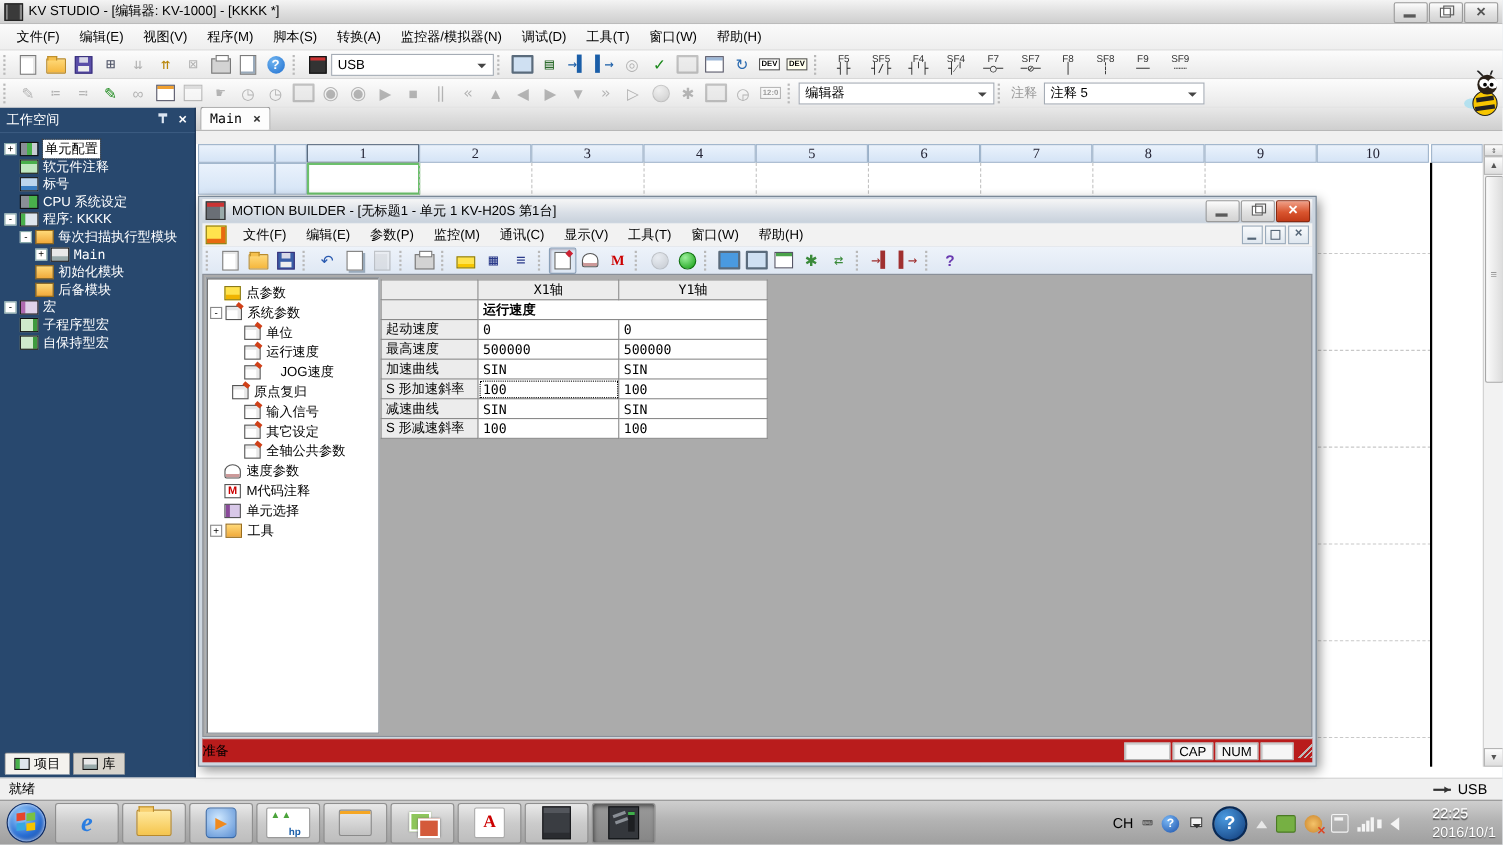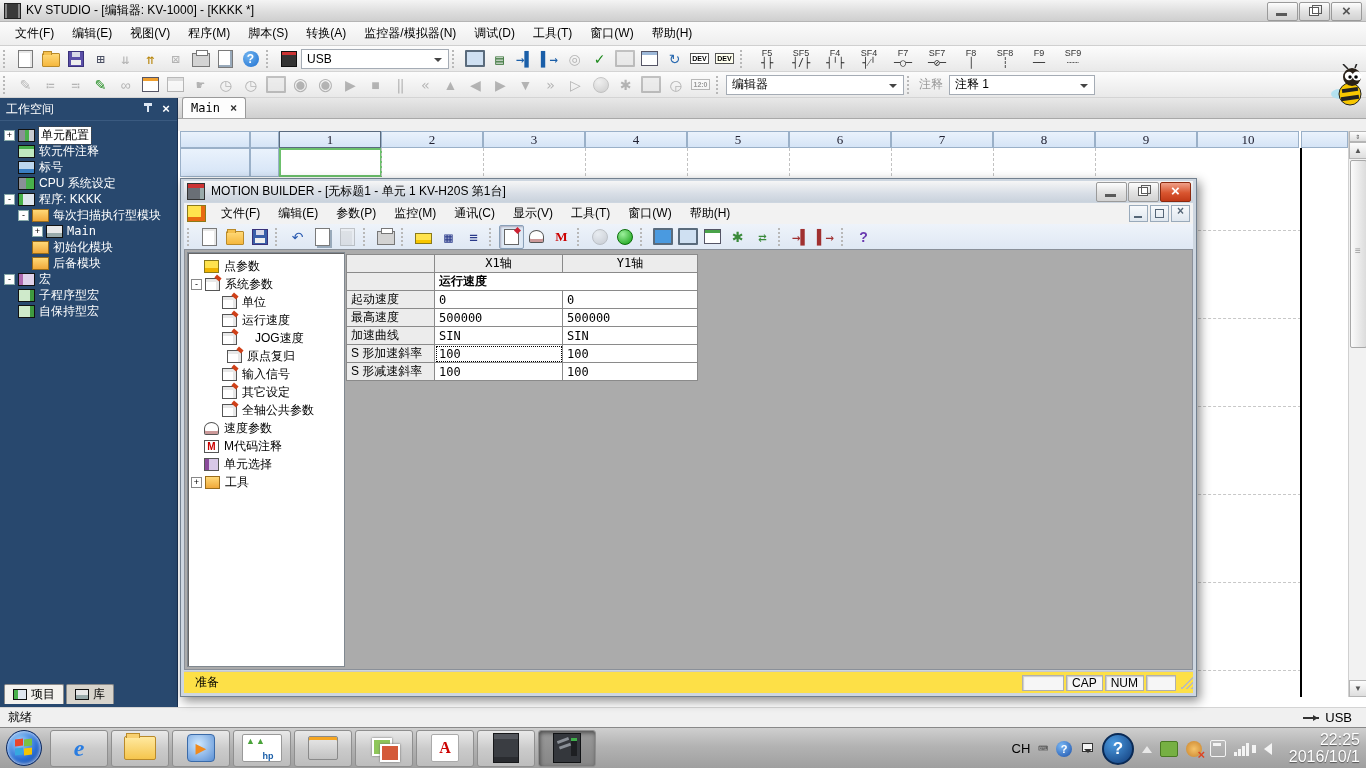--- a/index.html
+++ b/index.html
@@ -468,7 +468,7 @@
   <span class="grip"></span>
   <span style="color:#9a9a9a;margin:0 6px 0 2px;">注释</span>
   <span class="combo" style="width:146px;">
-      <span>注释 1</span>
+      <span>注释 5</span>
     </span>
 </div>
 

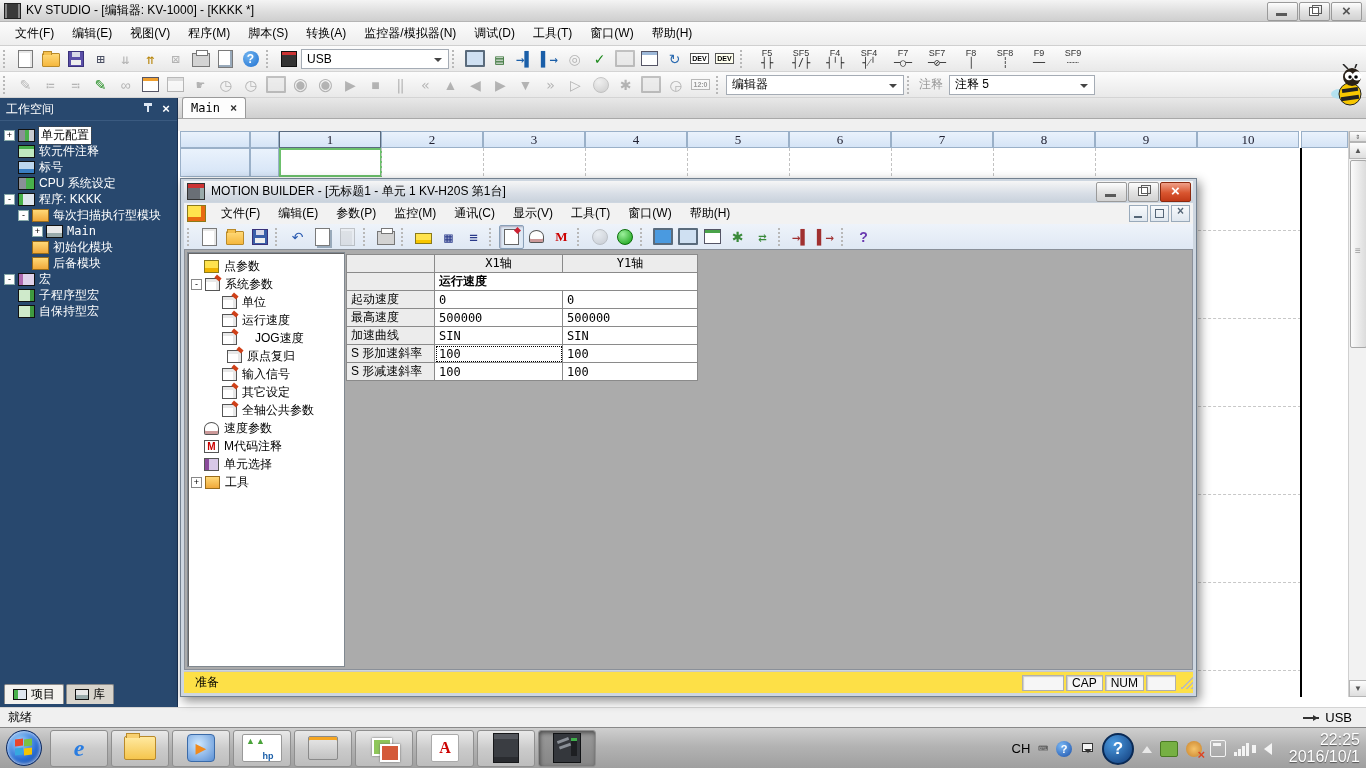--- a/index.html
+++ b/index.html
@@ -759,7 +759,7 @@
           <span class="pic pi-sheet"></span>
           <span class="mb-label">JOG速度</span>
         </div>
-      <div class="mb-item" style="padding-left:23px;margin-left:16px;">
+      <div class="mb-item" style="padding-left:23px;">
           <span class="pic pi-sheet"></span>
           <span class="mb-label">原点复归</span>
         </div>

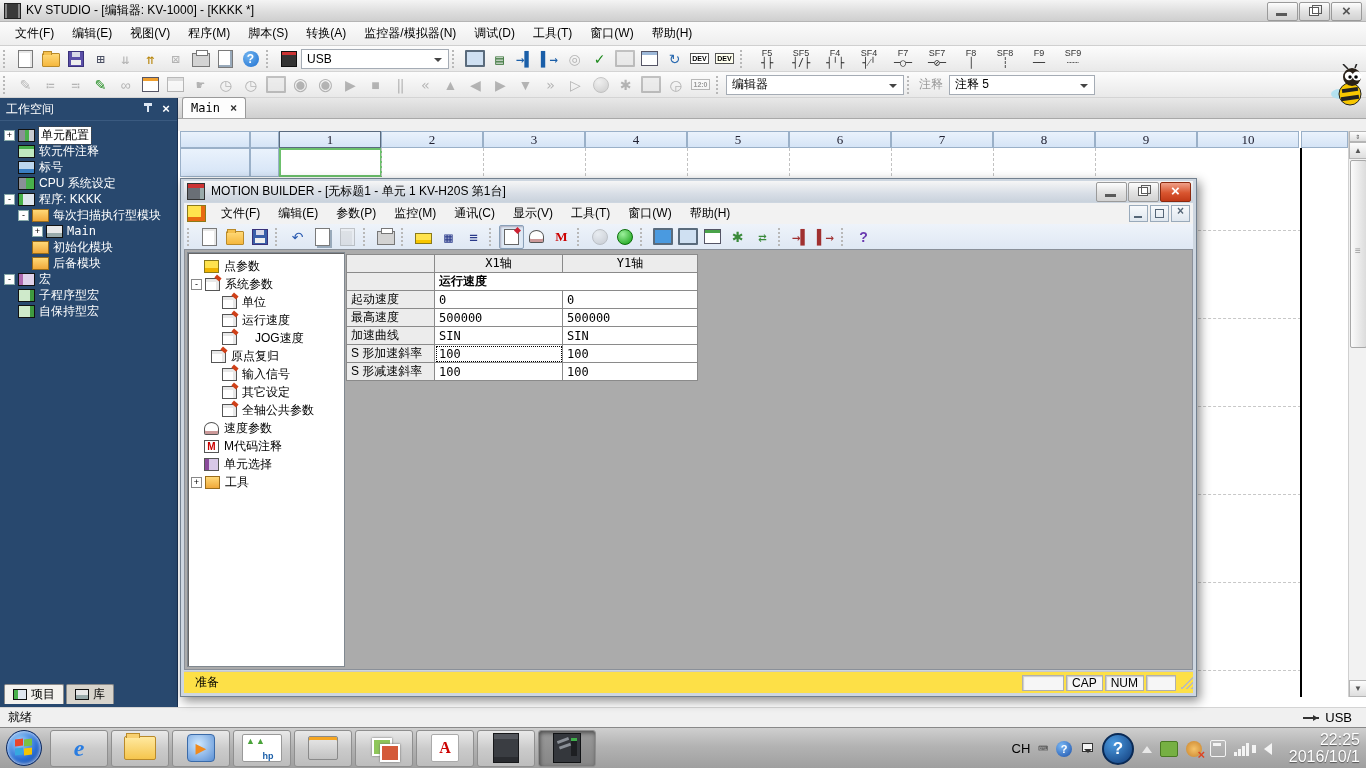--- a/index.html
+++ b/index.html
@@ -825,6 +825,11 @@
         <td>100</td>
       </tr>
       <tr>
+        <td class="lab">减速曲线</td>
+        <td>SIN</td>
+        <td>SIN</td>
+      </tr>
+      <tr>
         <td class="lab">S 形减速斜率</td>
         <td>100</td>
         <td>100</td>

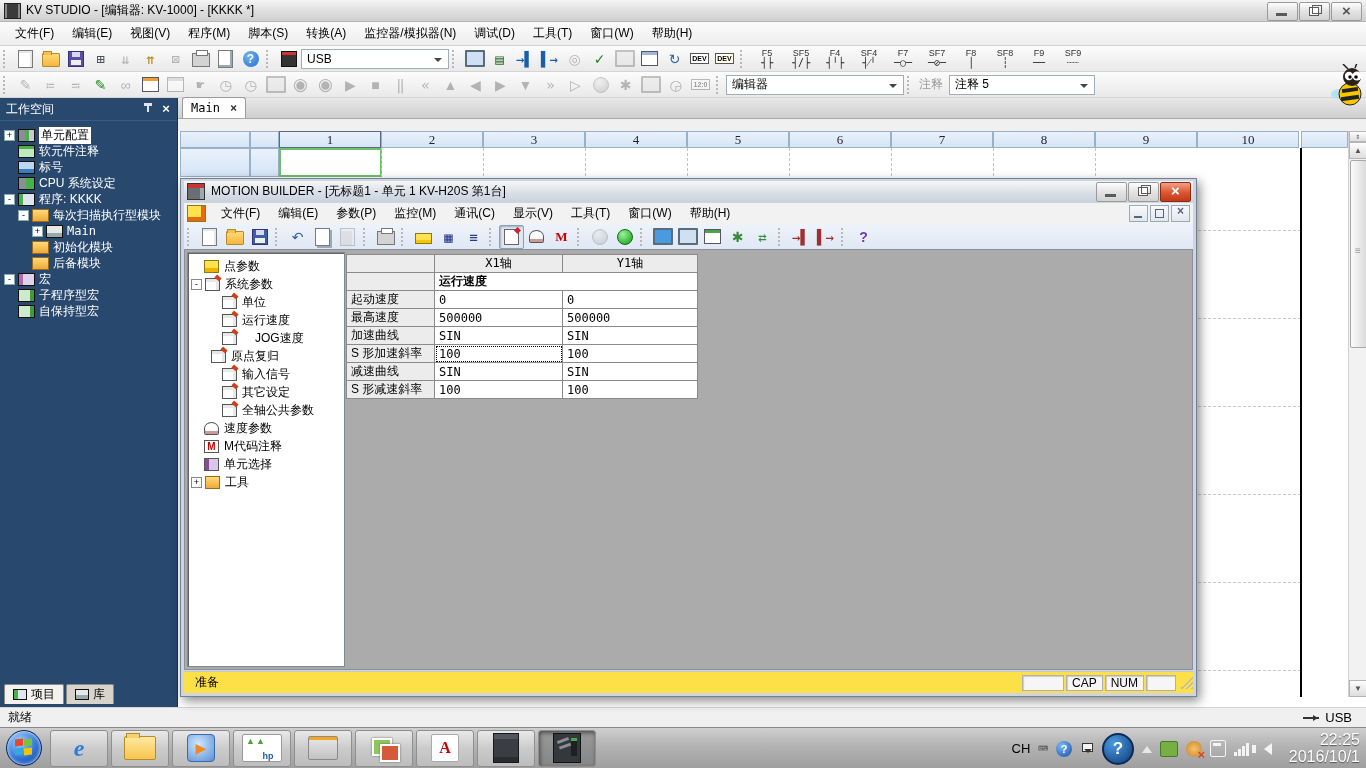--- a/index.html
+++ b/index.html
@@ -164,8 +164,8 @@
   .mtable .hy{width:135px;background:#ececec;text-align:center;}
   .mtable .sec{font-weight:bold;font-family:"Liberation Sans",sans-serif;}
   .mtable .cursor{outline:1px dotted #000;outline-offset:-2px;}
-  .mb-status{position:absolute;left:3px;bottom:3px;right:3px;height:21px;background:#fde047;border-top:1px solid #c8c8c8;
-    display:flex;align-items:center;padding-left:11px;margin-top:28px;}
+  .mb-status{position:absolute;left:3px;bottom:3px;right:3px;height:21px;background:#b91c1c;border-top:1px solid #c8c8c8;
+    display:flex;align-items:center;padding-left:0;margin-top:28px;}
   .st-box{height:16px;border:1px solid #b0b0b0;box-shadow:inset 1px 1px 1px #ccc;background:#f6f6f6;
     display:flex;align-items:center;justify-content:center;margin-left:2px;padding:0 5px;box-sizing:border-box;}
   .gripper{width:13px;height:13px;margin-left:4px;background:

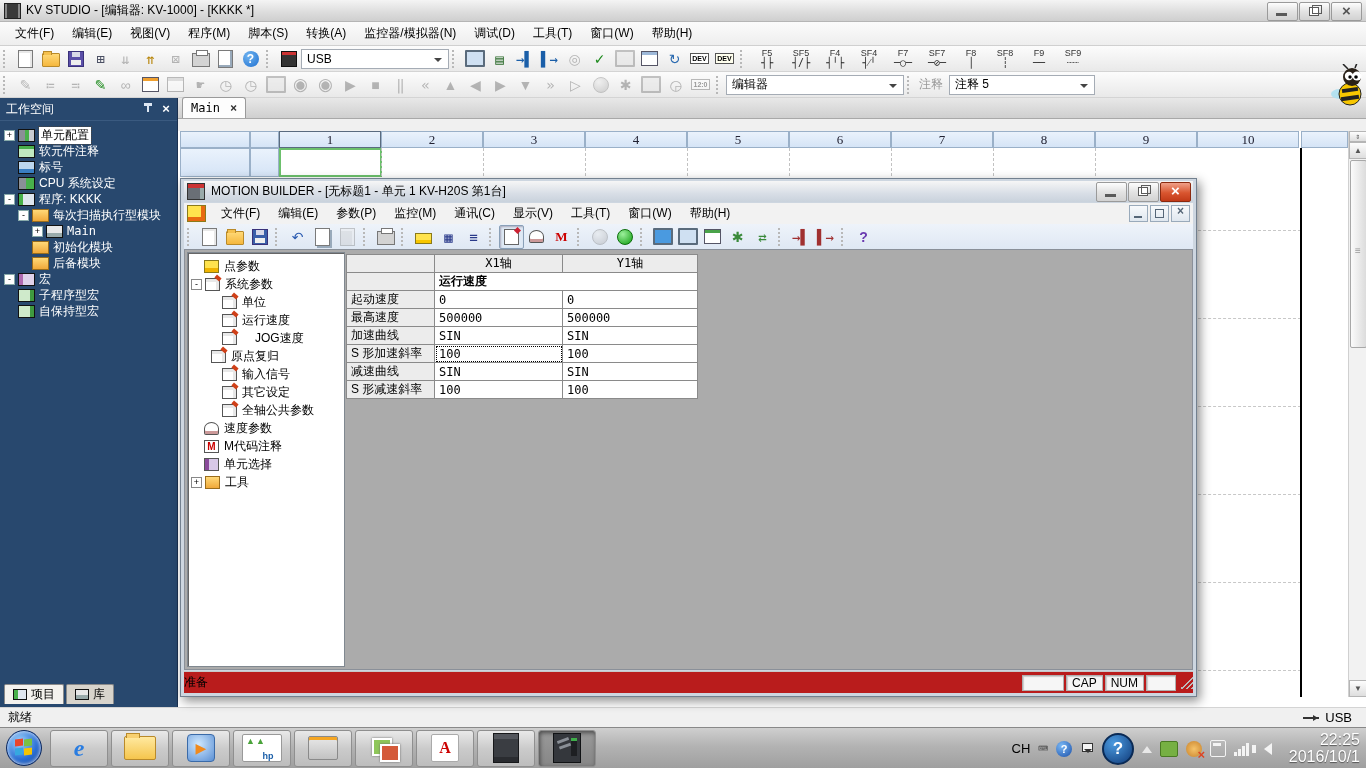--- a/index.html
+++ b/index.html
@@ -230,7 +230,7 @@
   .sigbars i{width:3px;background:#f4f4f4;margin-right:1px;}
   .spk{width:0;height:0;border:6px solid transparent;border-right:8px solid #f4f4f4;position:relative;}
   .spk::before{content:"";position:absolute;left:-12px;top:-4px;width:4px;height:8px;background:#f4f4f4;}
-  .clock{position:absolute;right:6px;top:3px;text-align:right;color:#fff;font-size:16px;line-height:17px;text-shadow:0 1px 1px #555;}
+  .clock{position:absolute;right:6px;top:3px;color:#fff;font-size:13px;line-height:17px;text-shadow:0 1px 1px #555;}
 </style>
 </head>
 <body>

